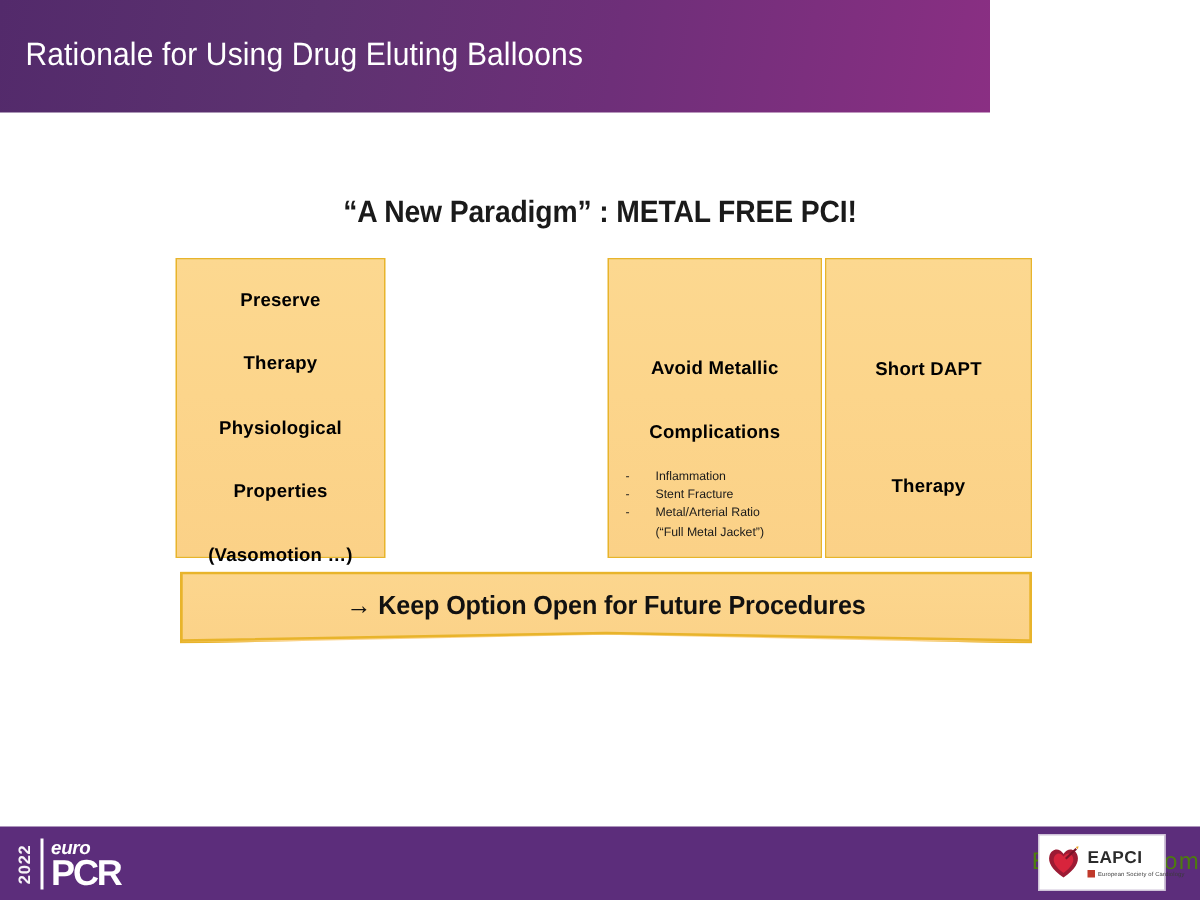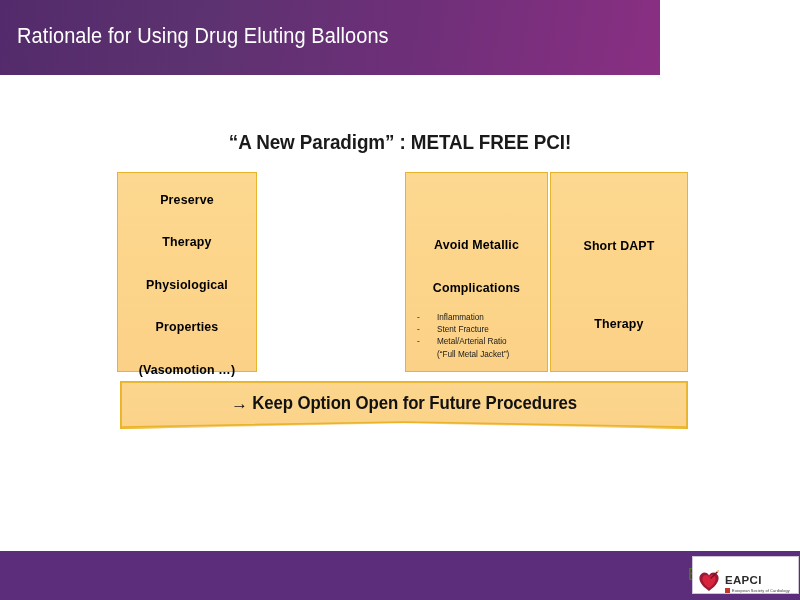--- a/index.html
+++ b/index.html
@@ -322,6 +322,14 @@
 
   <div id="footer"></div>
 
+  <div id="logo-euro-pcr">
+    <div id="logo-year">2022</div>
+    <div id="logo-divider"></div>
+    <div id="logo-words">
+      <div id="logo-euro">euro</div>
+      <div id="logo-pcr">PCR</div>
+    </div>
+  </div>
 
   <div id="footer-url">EuroPCR.com</div>
 

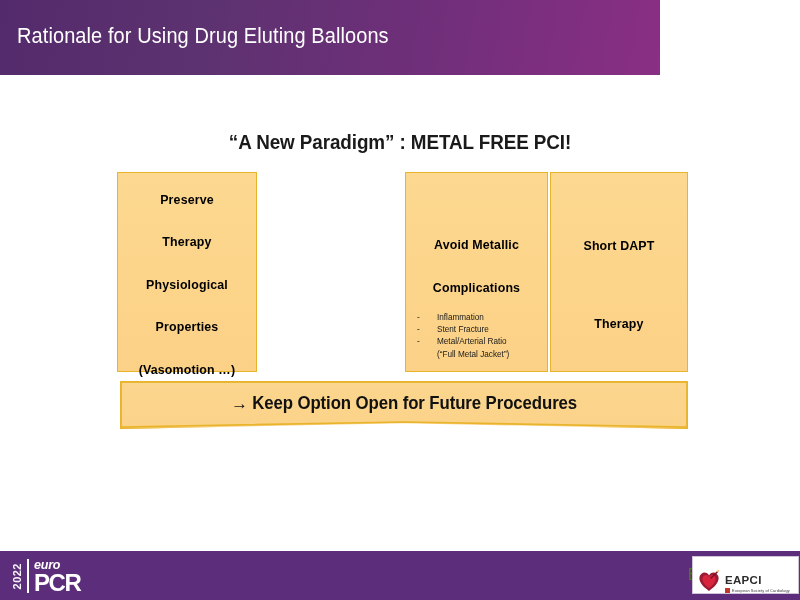--- a/index.html
+++ b/index.html
@@ -222,13 +222,13 @@
     position: absolute;
     left: 692px;
     top: 556px;
-    width: 107px;
+    width: 85px;
     height: 38px;
     background: #ffffff;
     border: 1px solid #cfc3d8;
     box-sizing: border-box;
     display: flex;
-    align-items: flex-end;
+    align-items: center;
     padding: 0 4px;
   }
   #eapci-heart {

